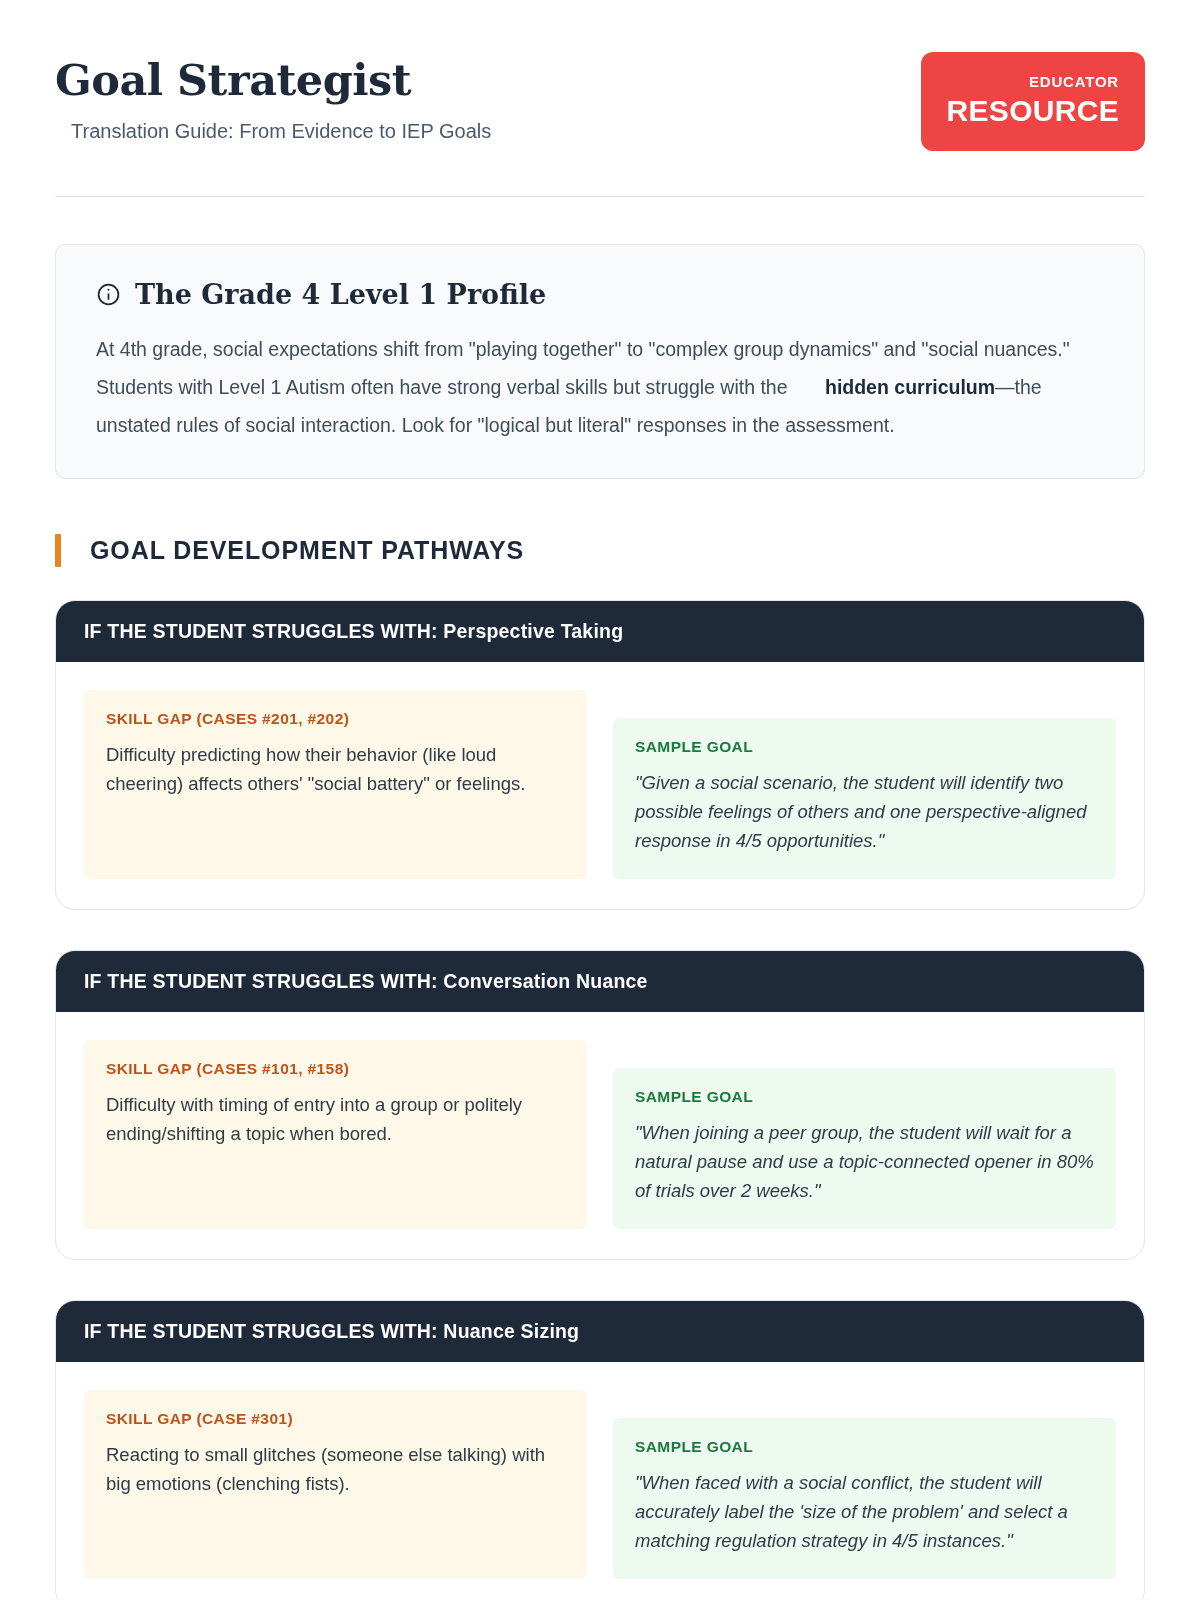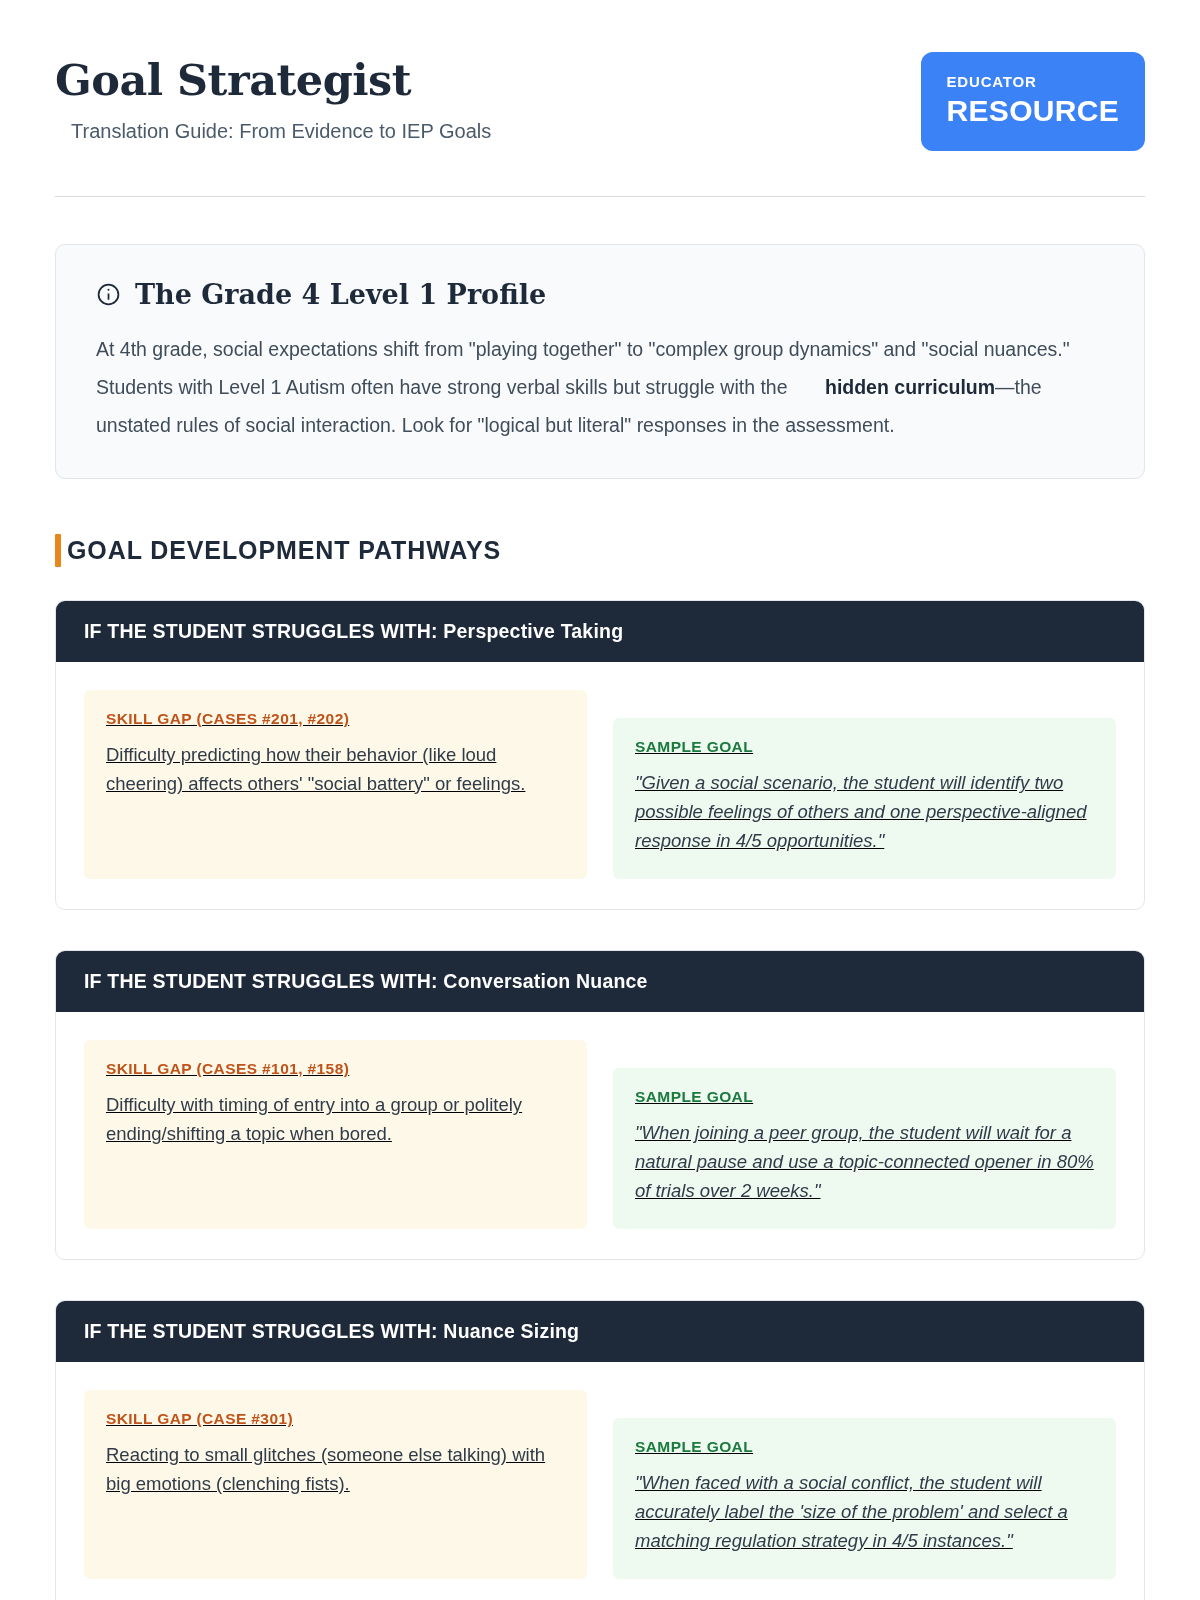--- a/index.html
+++ b/index.html
@@ -40,11 +40,11 @@
     line-height: 1.2;
   }
   .badge {
-    background: #3b82f6;
+    background: #ef4444;
     color: #ffffff;
     border-radius: 12px;
     padding: 20px 26px 22px 26px;
-    text-align: left;
+    text-align: right;
     min-width: 205px;
   }
   .badge-top {

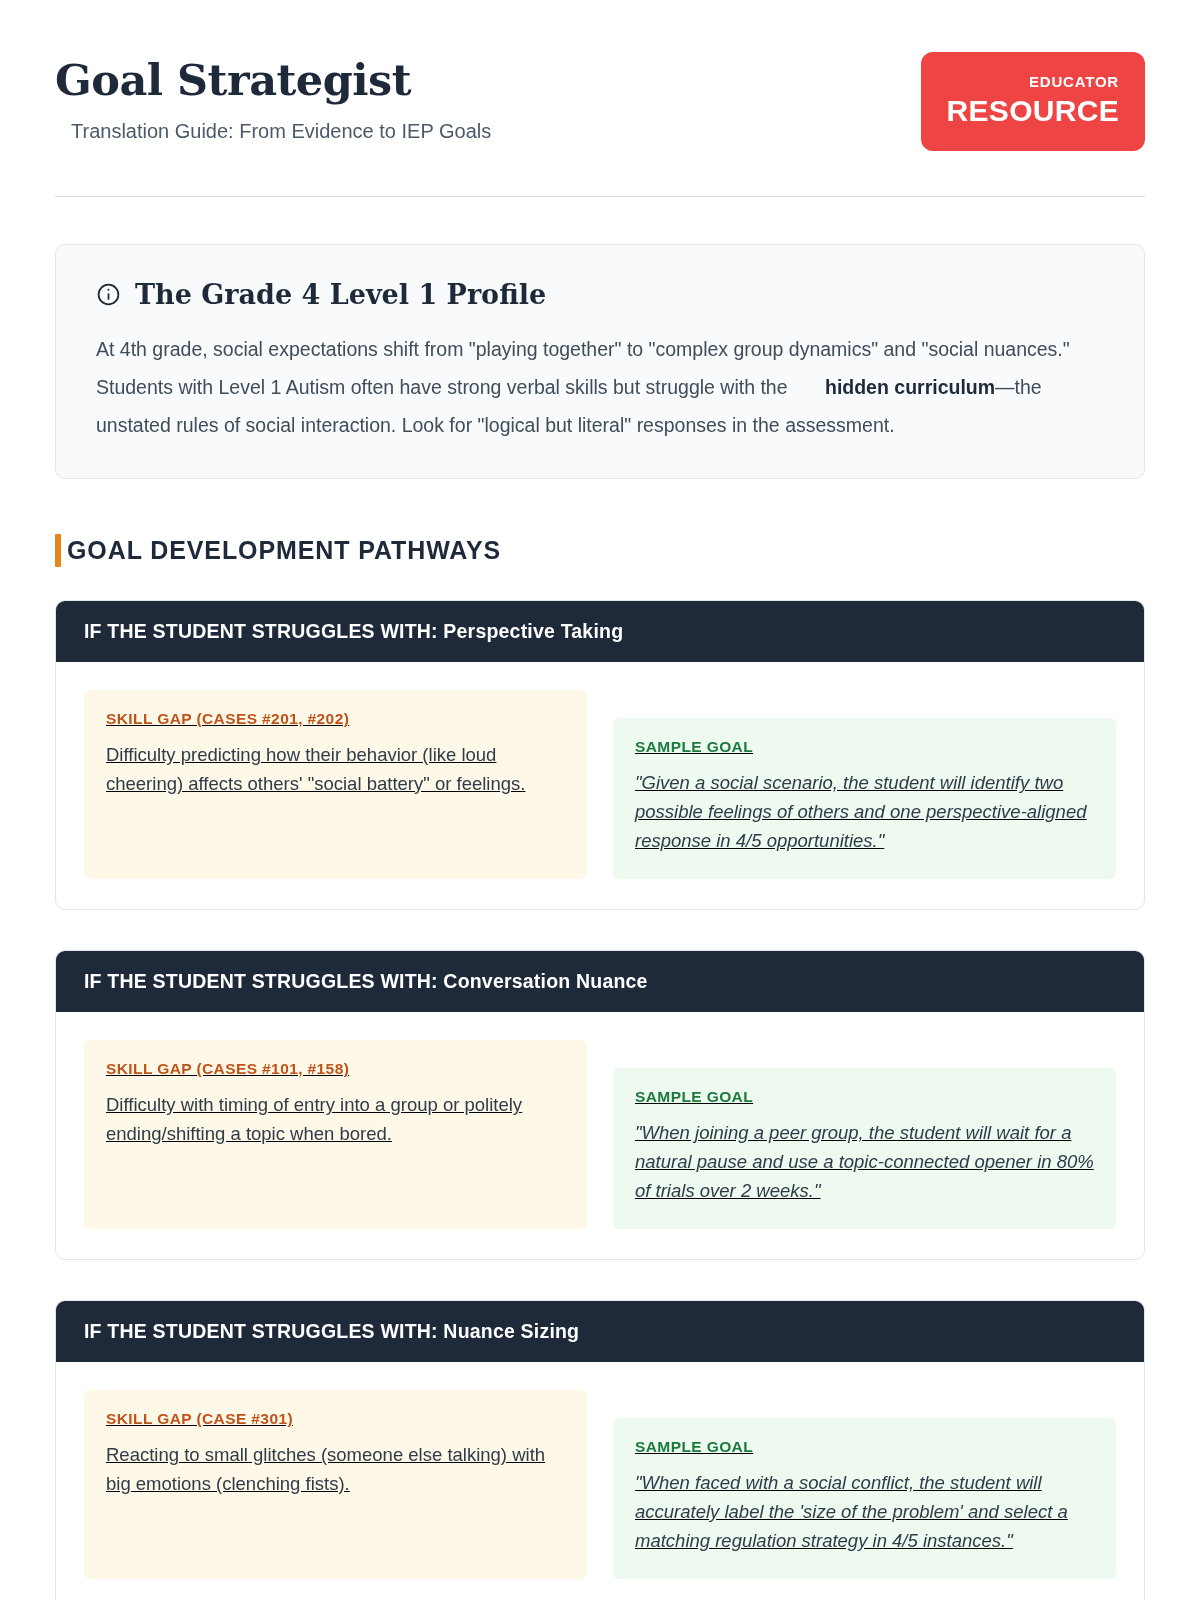--- a/index.html
+++ b/index.html
@@ -101,7 +101,7 @@
   .section-head {
     display: flex;
     align-items: center;
-    gap: 6px;
+    gap: 29px;
     margin: 55px 0 33px 0;
   }
   .section-bar {

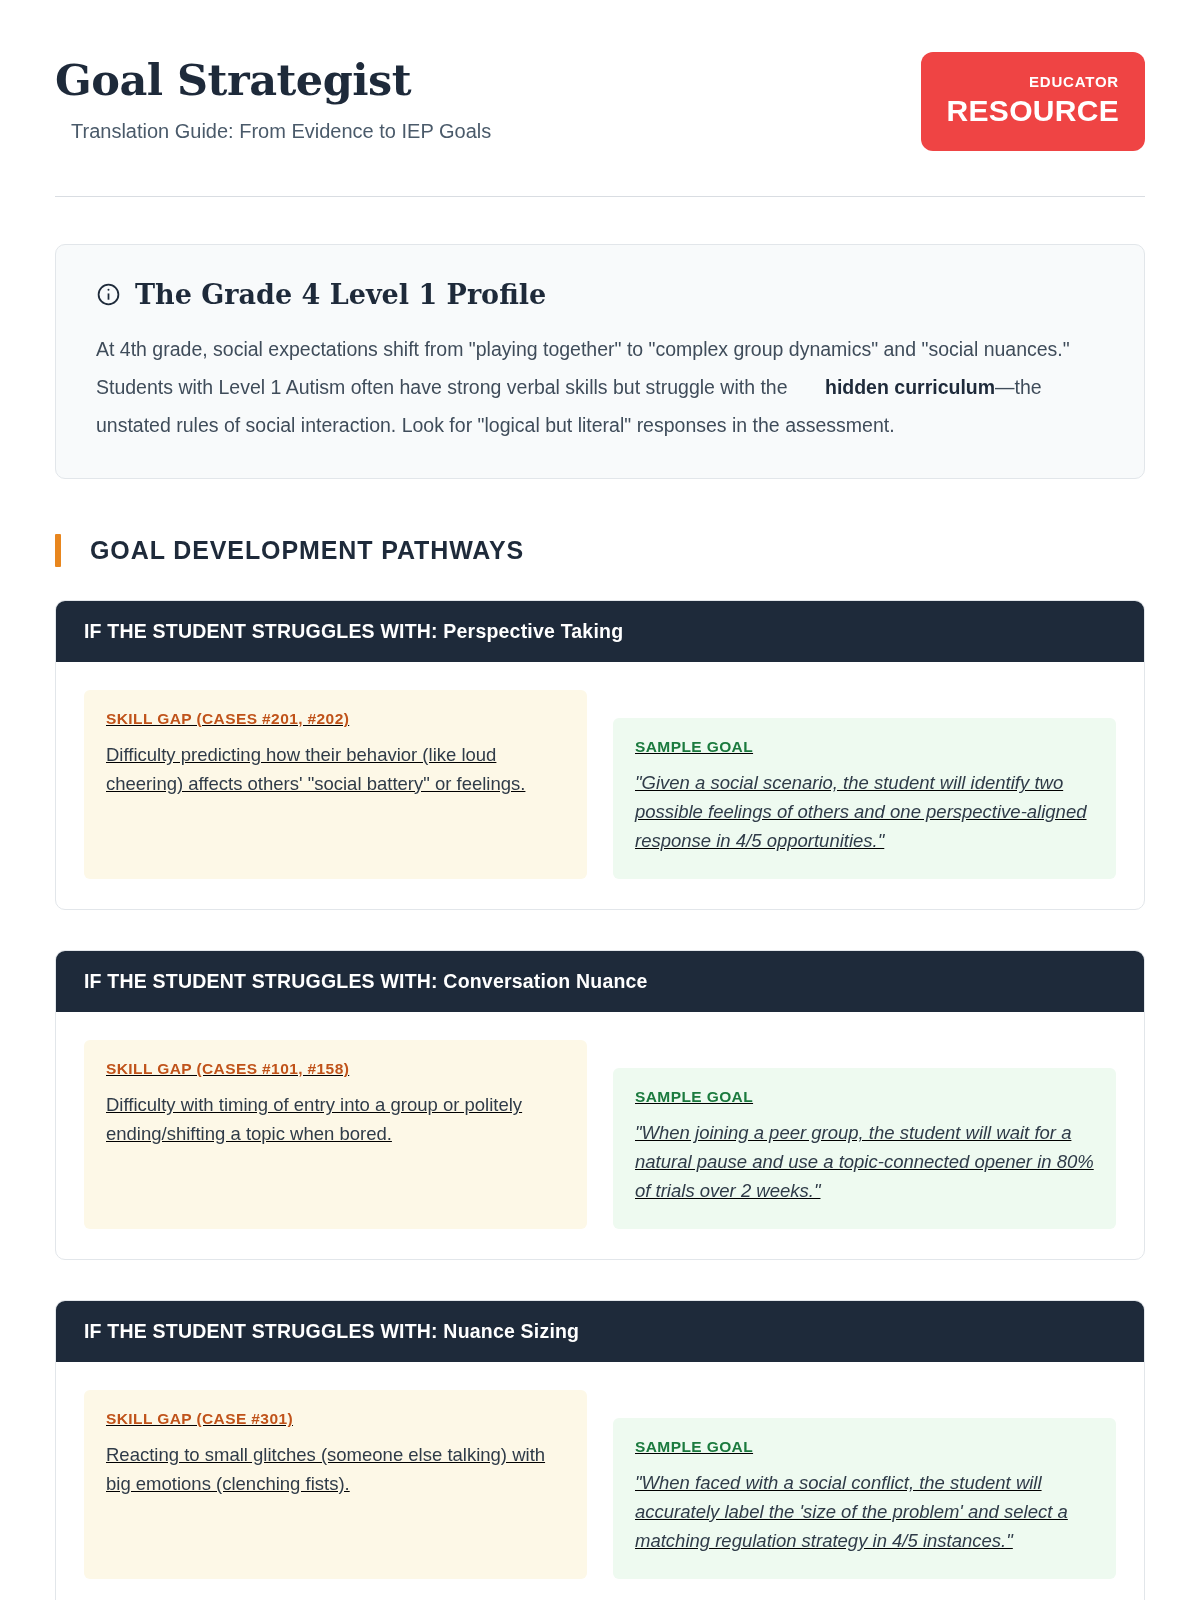--- a/index.html
+++ b/index.html
@@ -120,7 +120,7 @@
   
   .card {
     border: 1px solid #e2e6ea;
-    border-radius: 10px;
+    border-radius: 20px;
     overflow: hidden;
     margin-bottom: 40px;
     background: #ffffff;

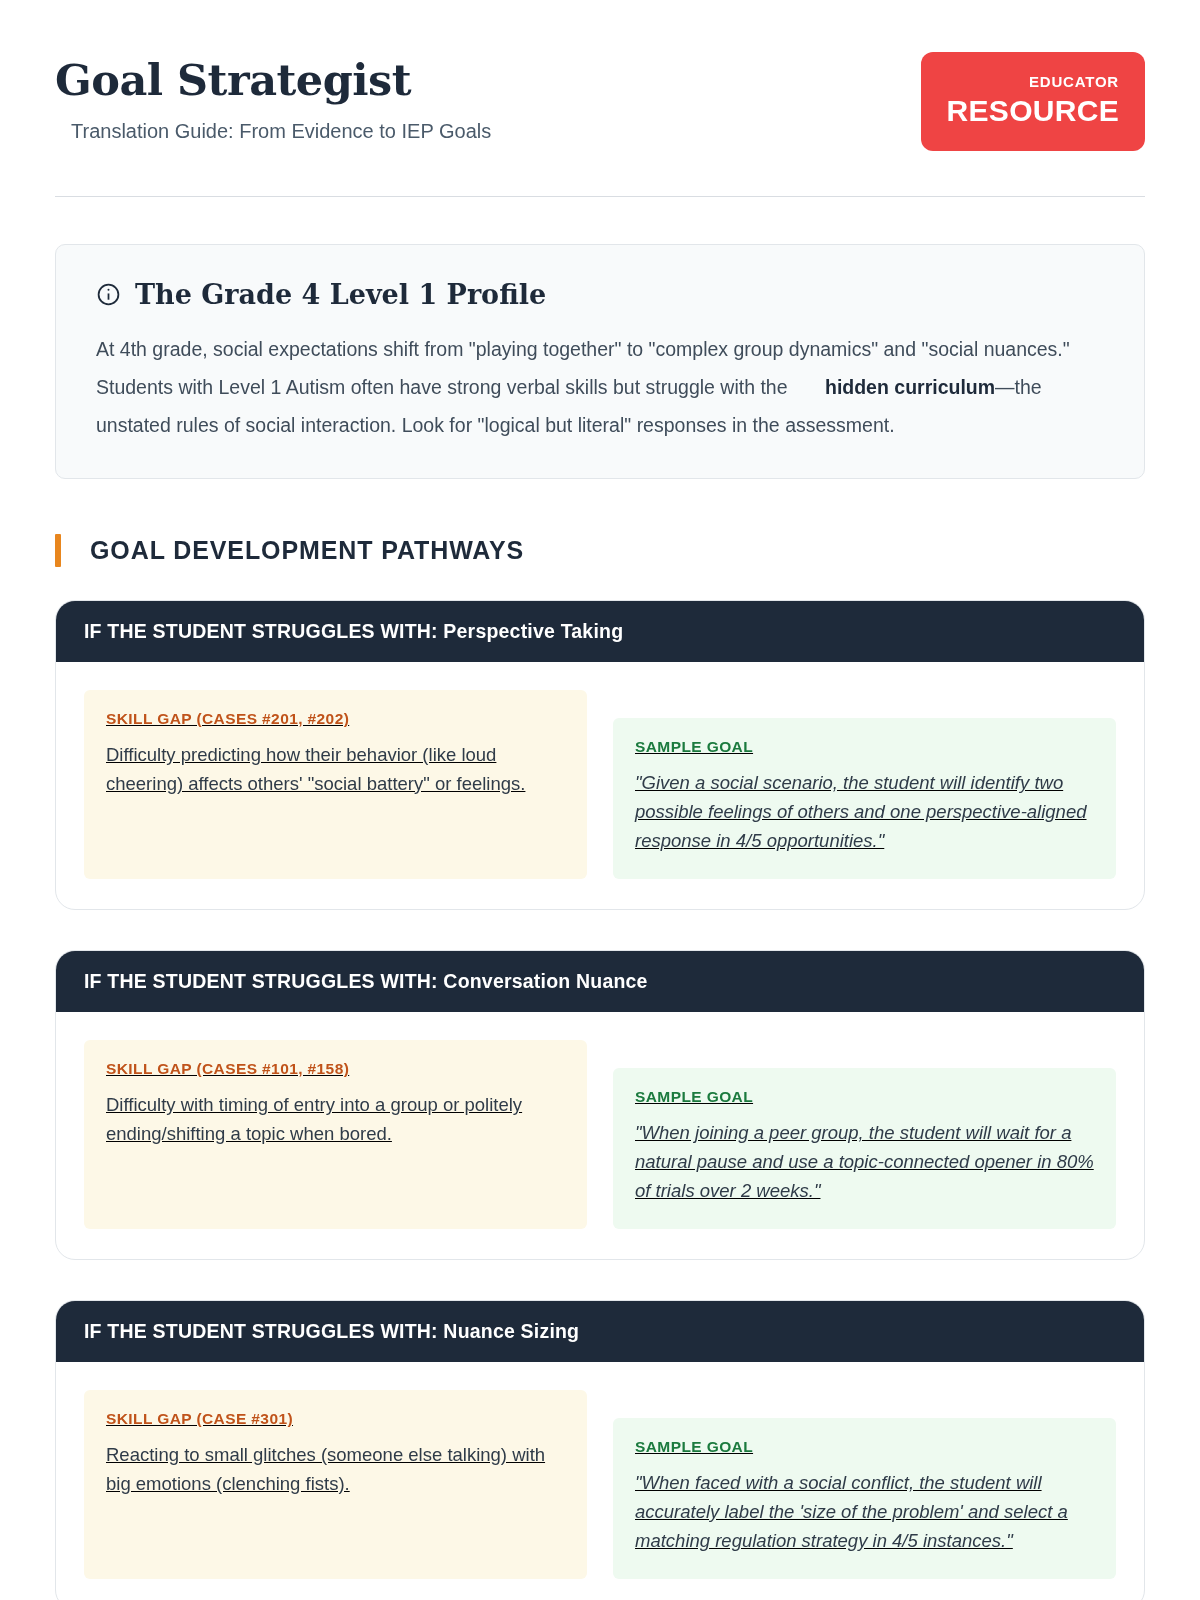--- a/index.html
+++ b/index.html
@@ -143,7 +143,6 @@
     flex: 1 1 0;
     border-radius: 6px;
     padding: 20px 22px 24px 22px;
-    text-decoration: underline;
   }
   .panel-gap { background: #fdf8e7; }
   .panel-goal { background: #eefaf0; margin-top: 28px; }

